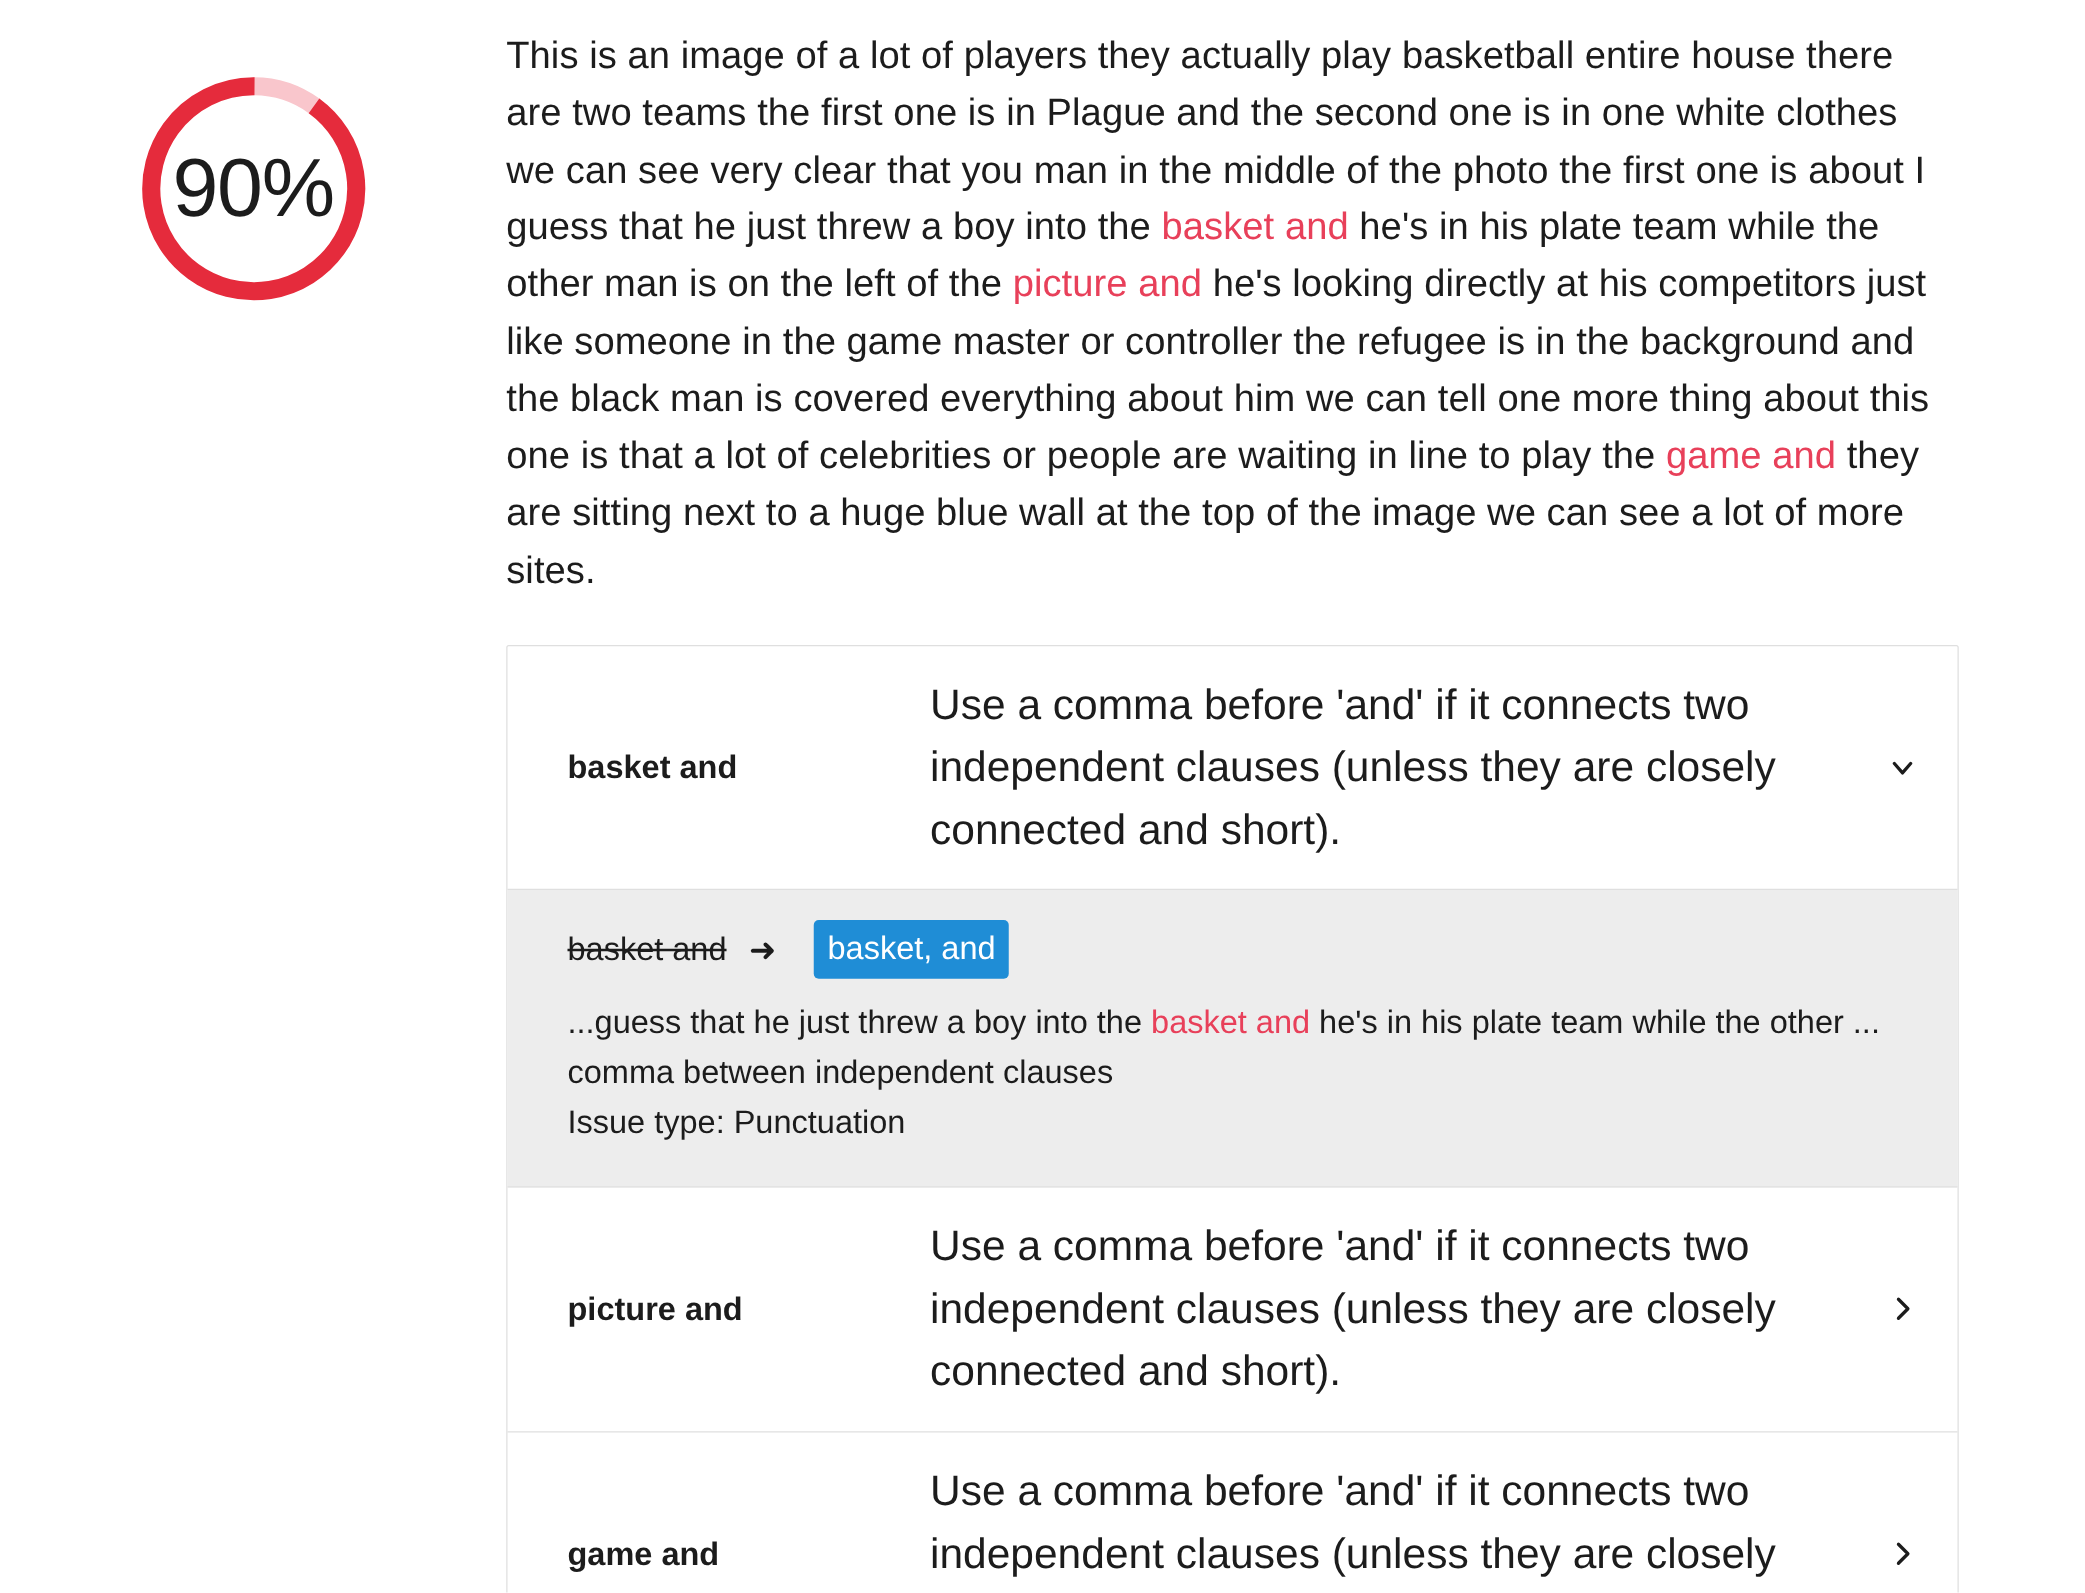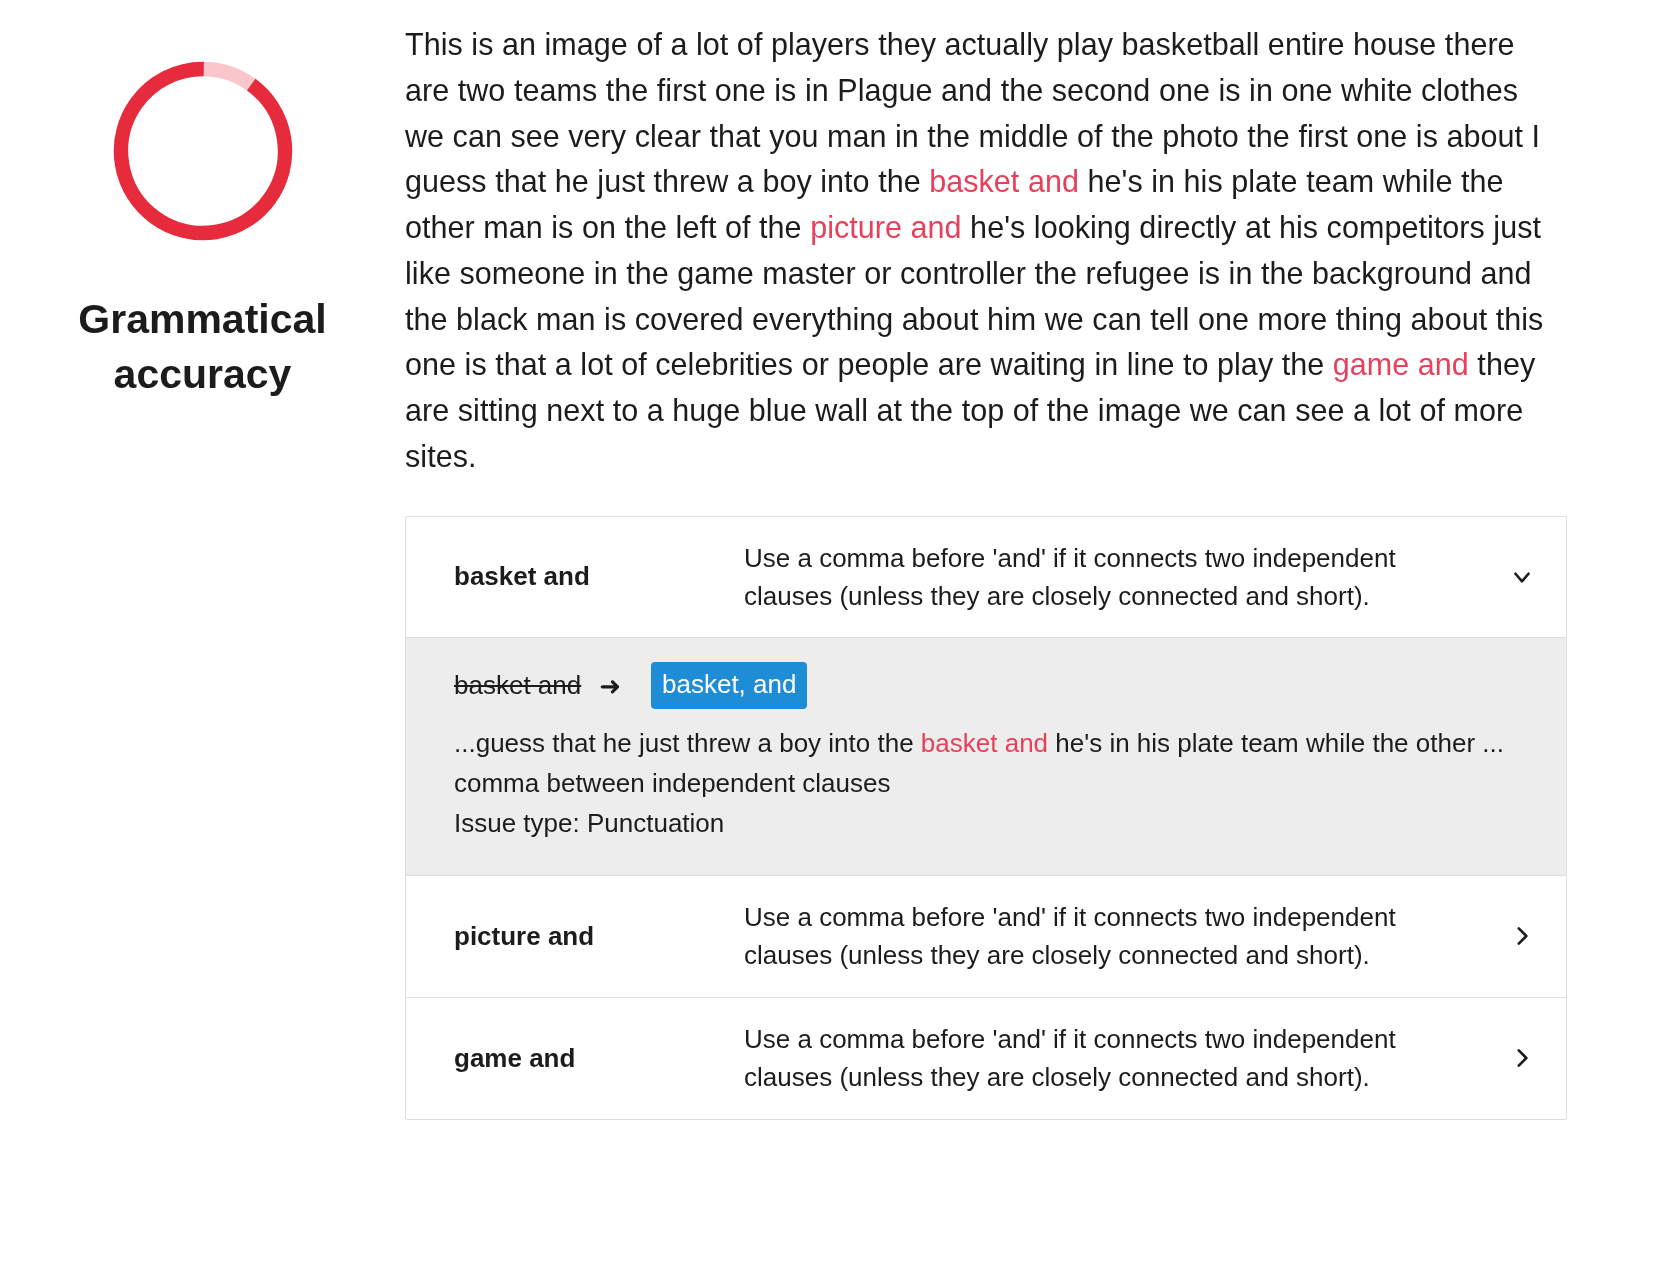--- a/index.html
+++ b/index.html
@@ -178,6 +178,7 @@
         <circle id="gauge-track" cx="129" cy="129" r="82" fill="none" stroke="#f9c6cc" stroke-width="14.5" stroke-linecap="round" transform="rotate(-90 129 129)" stroke-dasharray="51.52211951887259 515.221195188726"></circle>
         <circle id="gauge-progress" cx="129" cy="129" r="82" fill="none" stroke="#e52b3c" stroke-width="14.5" stroke-linecap="butt" transform="rotate(-54 129 129)" stroke-dasharray="463.6990756698534 515.221195188726" stroke-dashoffset="0"></circle>
       </svg>
+      <div class="gauge-value">90%</div>
     </div>
     <div class="gauge-label">Grammatical accuracy</div>
   </div>

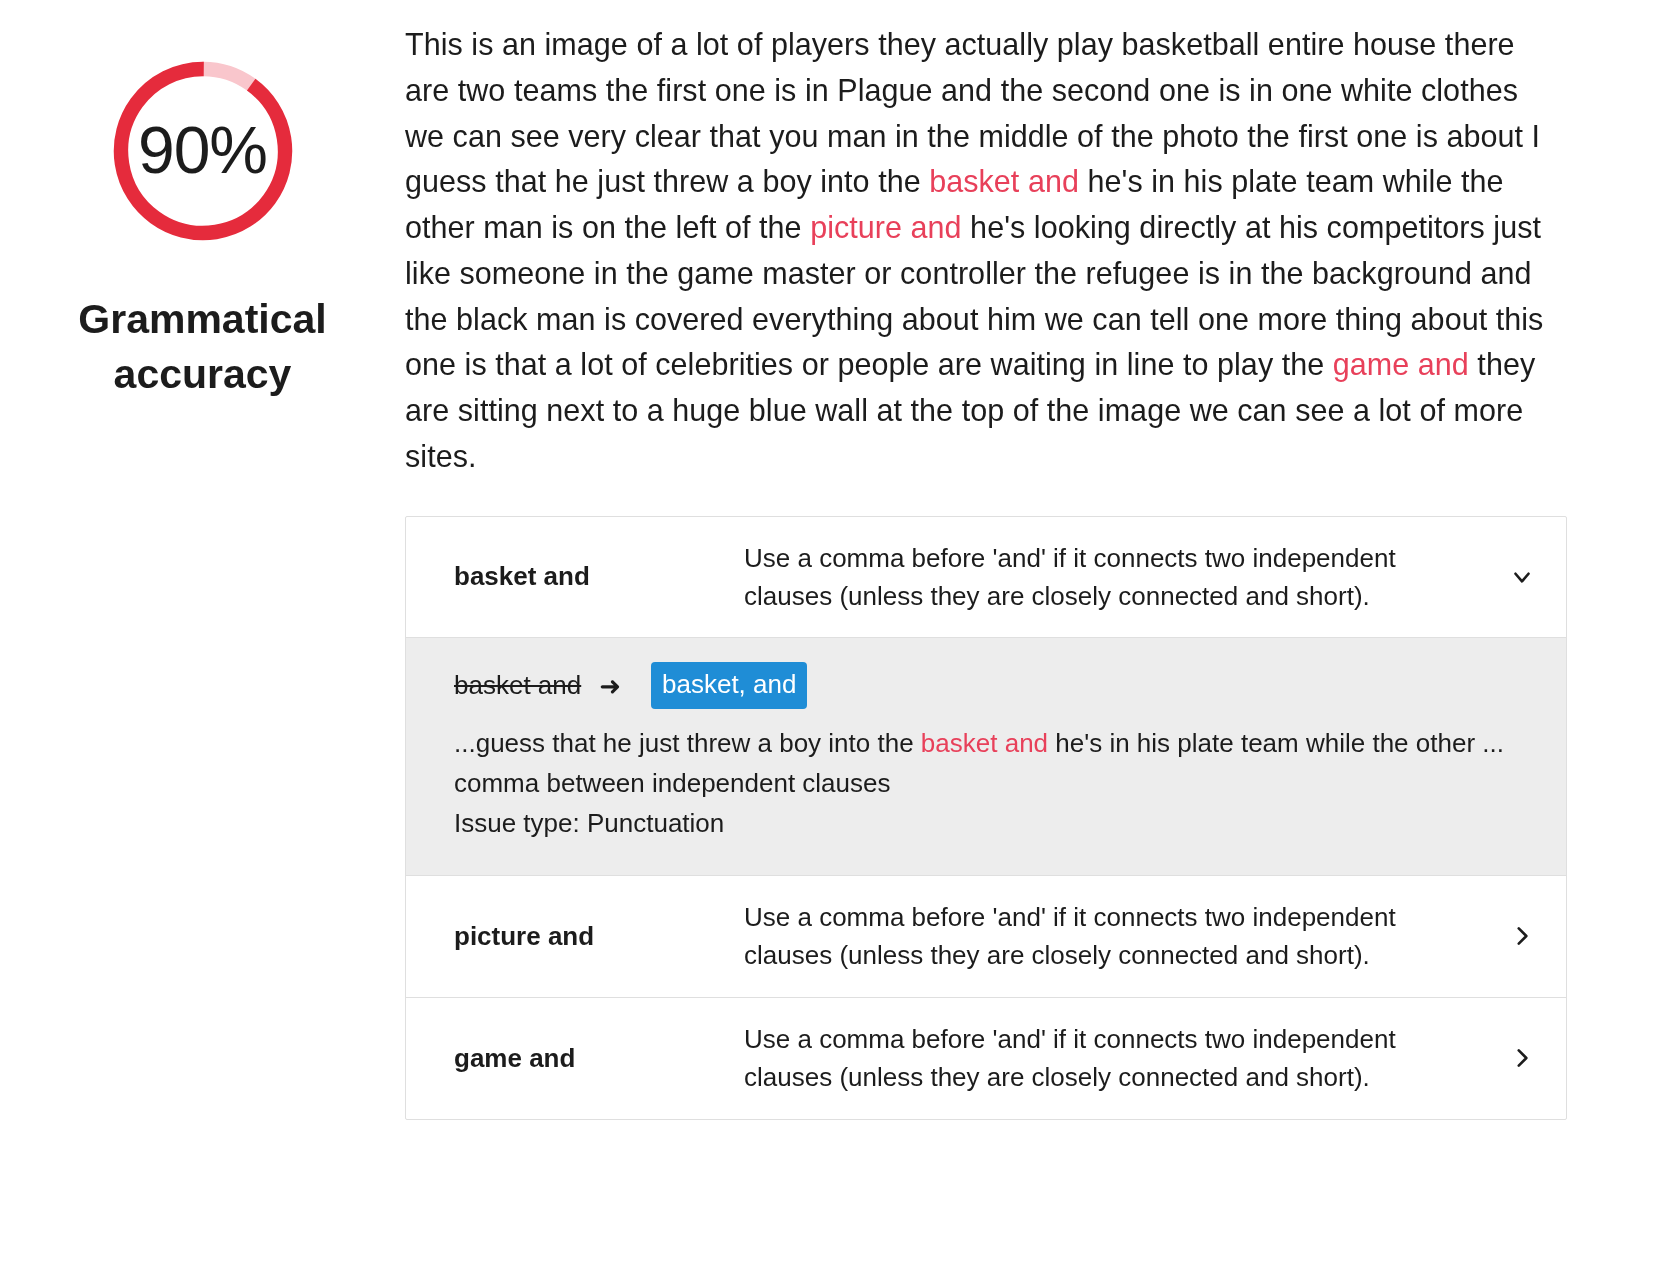--- a/index.html
+++ b/index.html
@@ -180,7 +180,6 @@
       </svg>
       <div class="gauge-value">90%</div>
     </div>
-    <div class="gauge-label">Grammatical accuracy</div>
   </div>
 
   <div class="content-col">

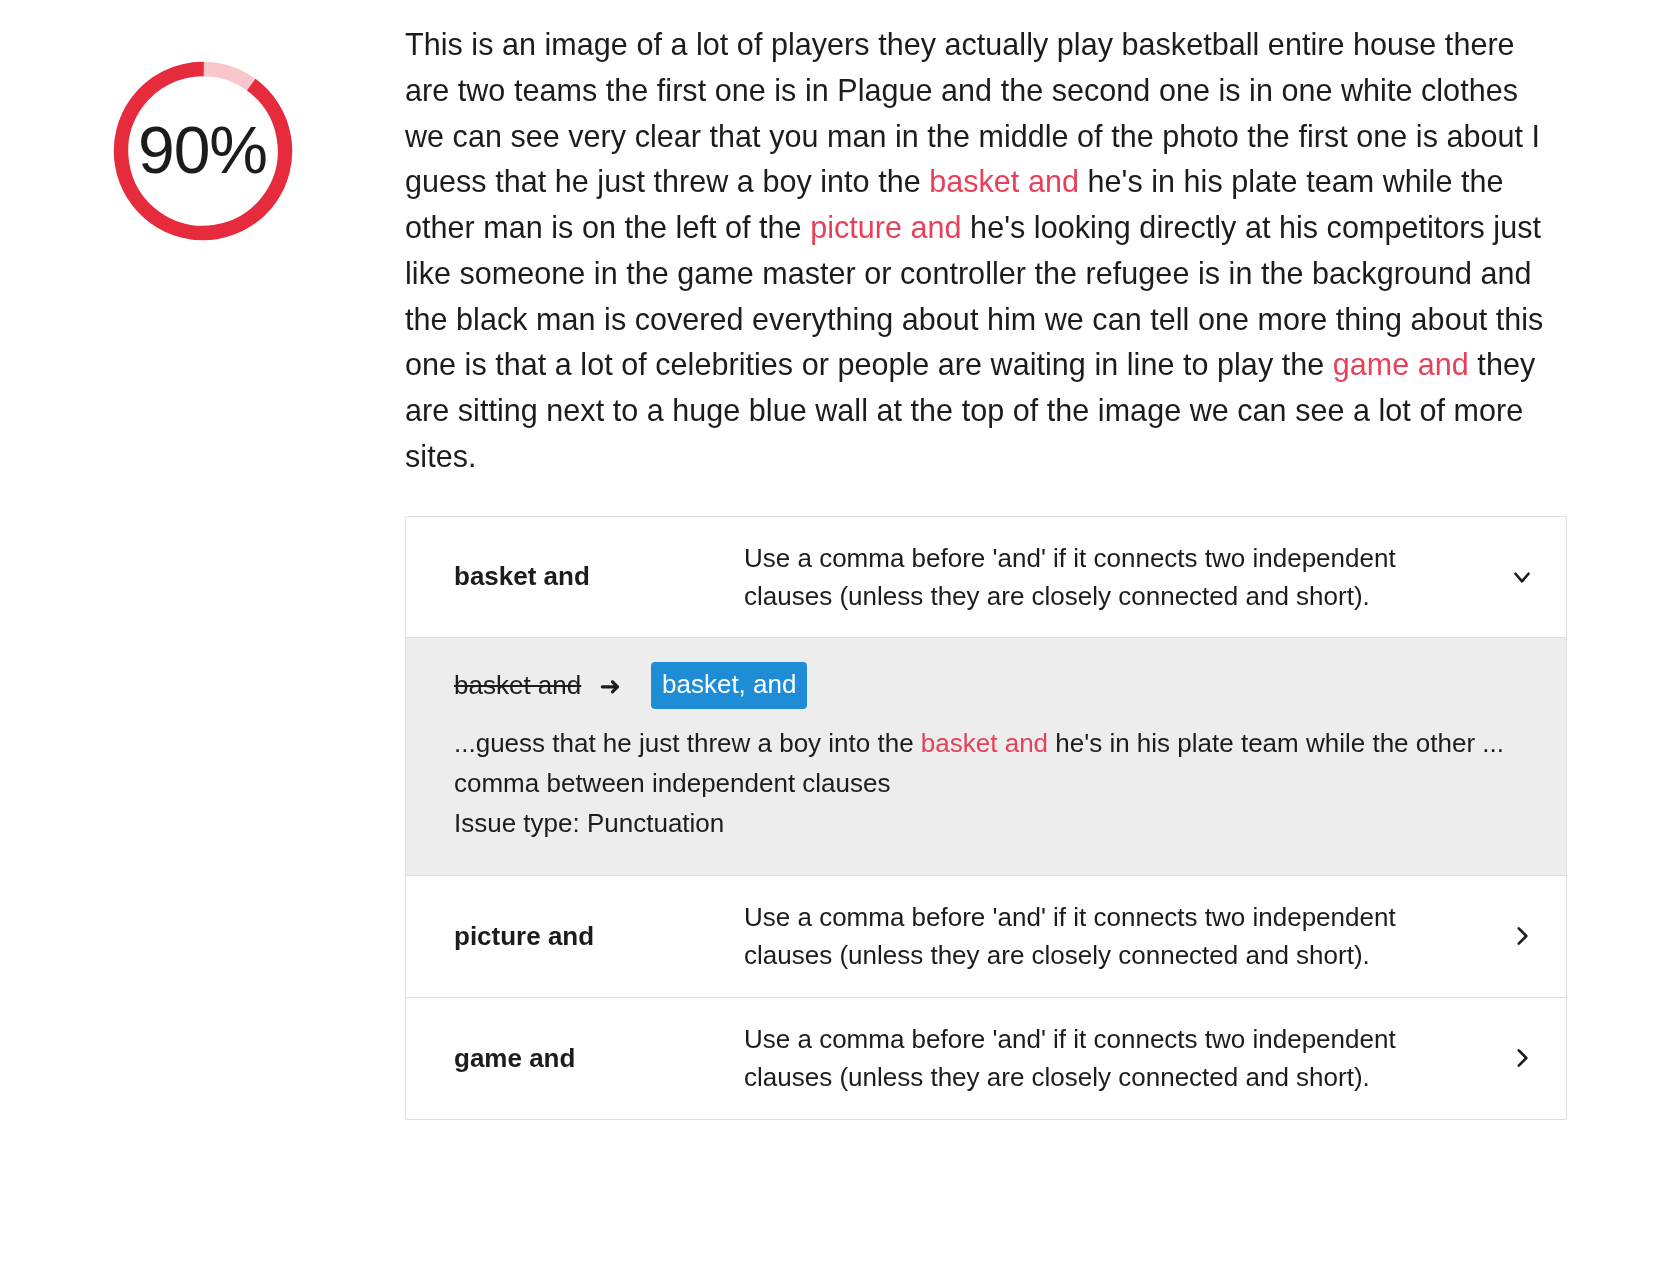--- a/index.html
+++ b/index.html
@@ -114,7 +114,7 @@
   .issue-desc {
     flex: 1 1 auto;
     padding: 22px 10px 22px 0;
-    font-size: 26px;
+    font-size: 34px;
     line-height: 1.48;
     color: #1c1c1c;
   }

